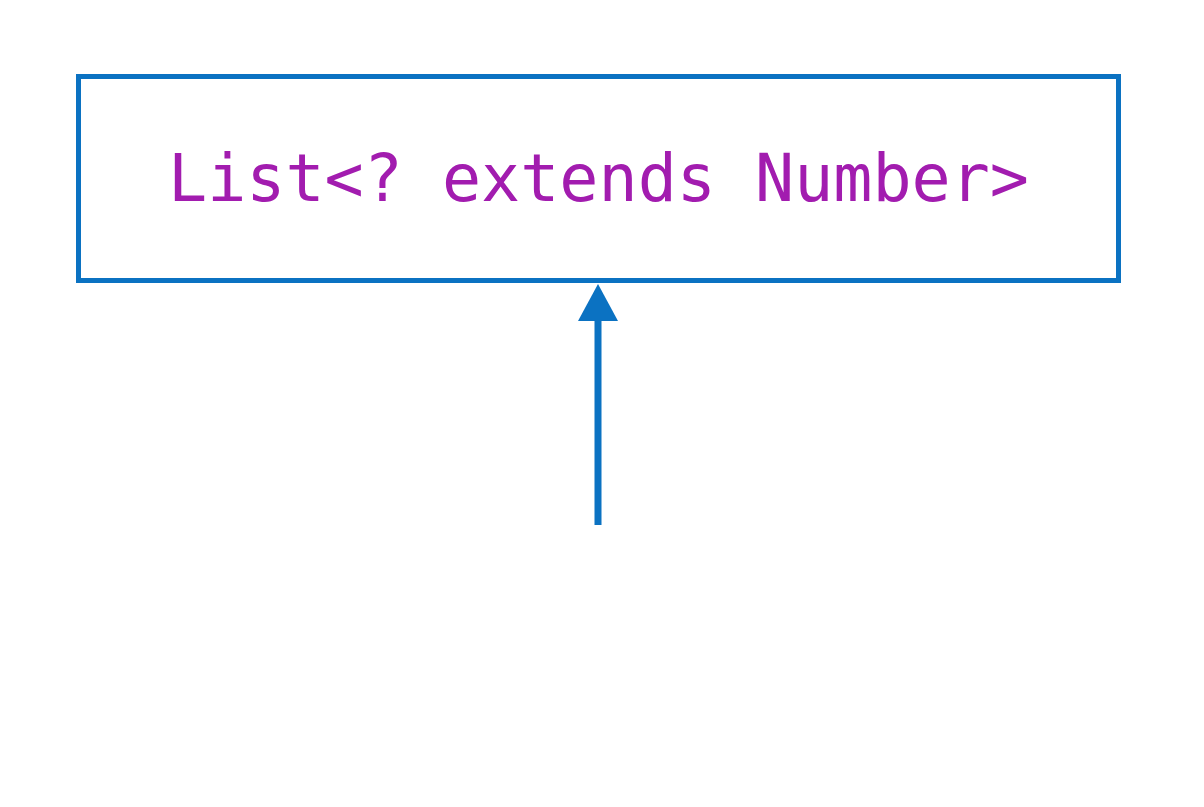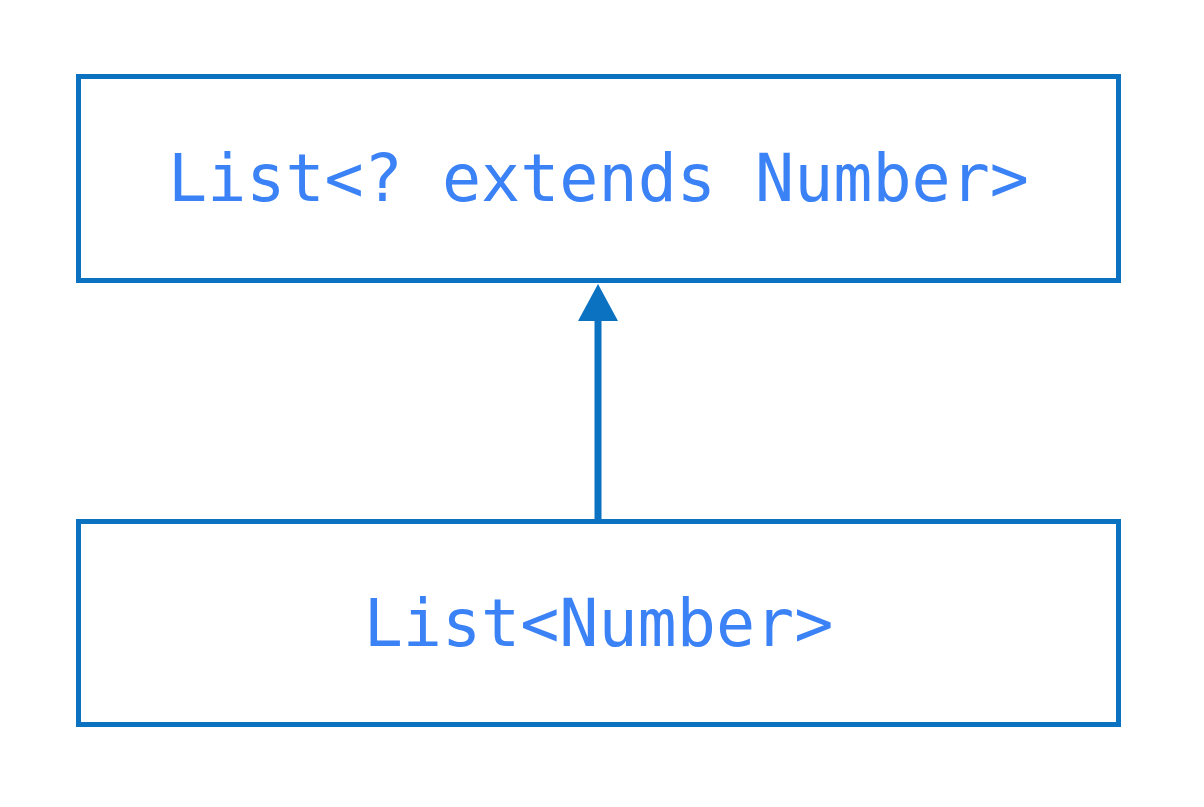--- a/index.html
+++ b/index.html
@@ -32,7 +32,7 @@
     font-family: "DejaVu Sans Mono", "Liberation Mono", monospace;
     font-size: 65px;
     line-height: 1;
-    color: #3b82f6;
+    color: #a21caf;
     white-space: pre;
     letter-spacing: 0;
     text-align: left;

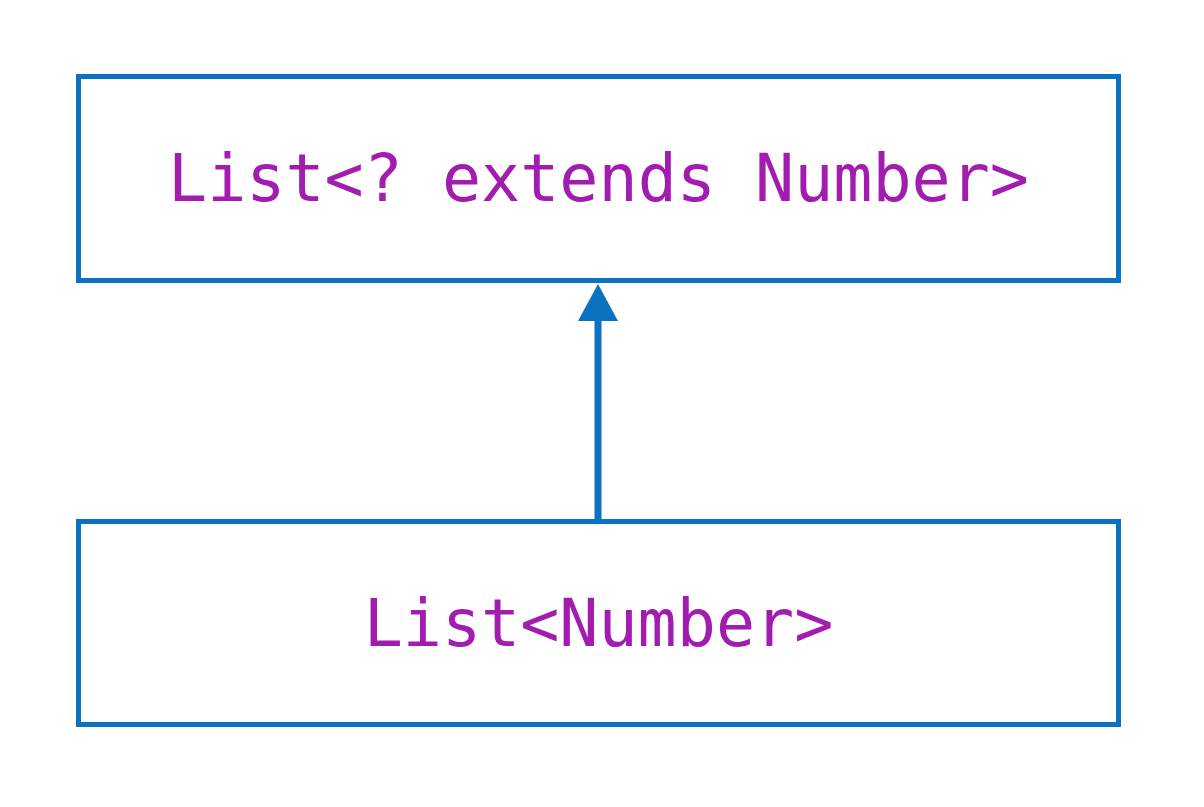--- a/index.html
+++ b/index.html
@@ -73,9 +73,6 @@
     <polygon points="38,9 58,46 18,46" fill="#0B72C2"></polygon>
   </svg>
 
-  <div class="uml-box" id="box-subtype" style="border-color:#0B72C2">
-    <span class="box-label">List&lt;Number&gt;</span>
-  </div>
 
 </div>
 

